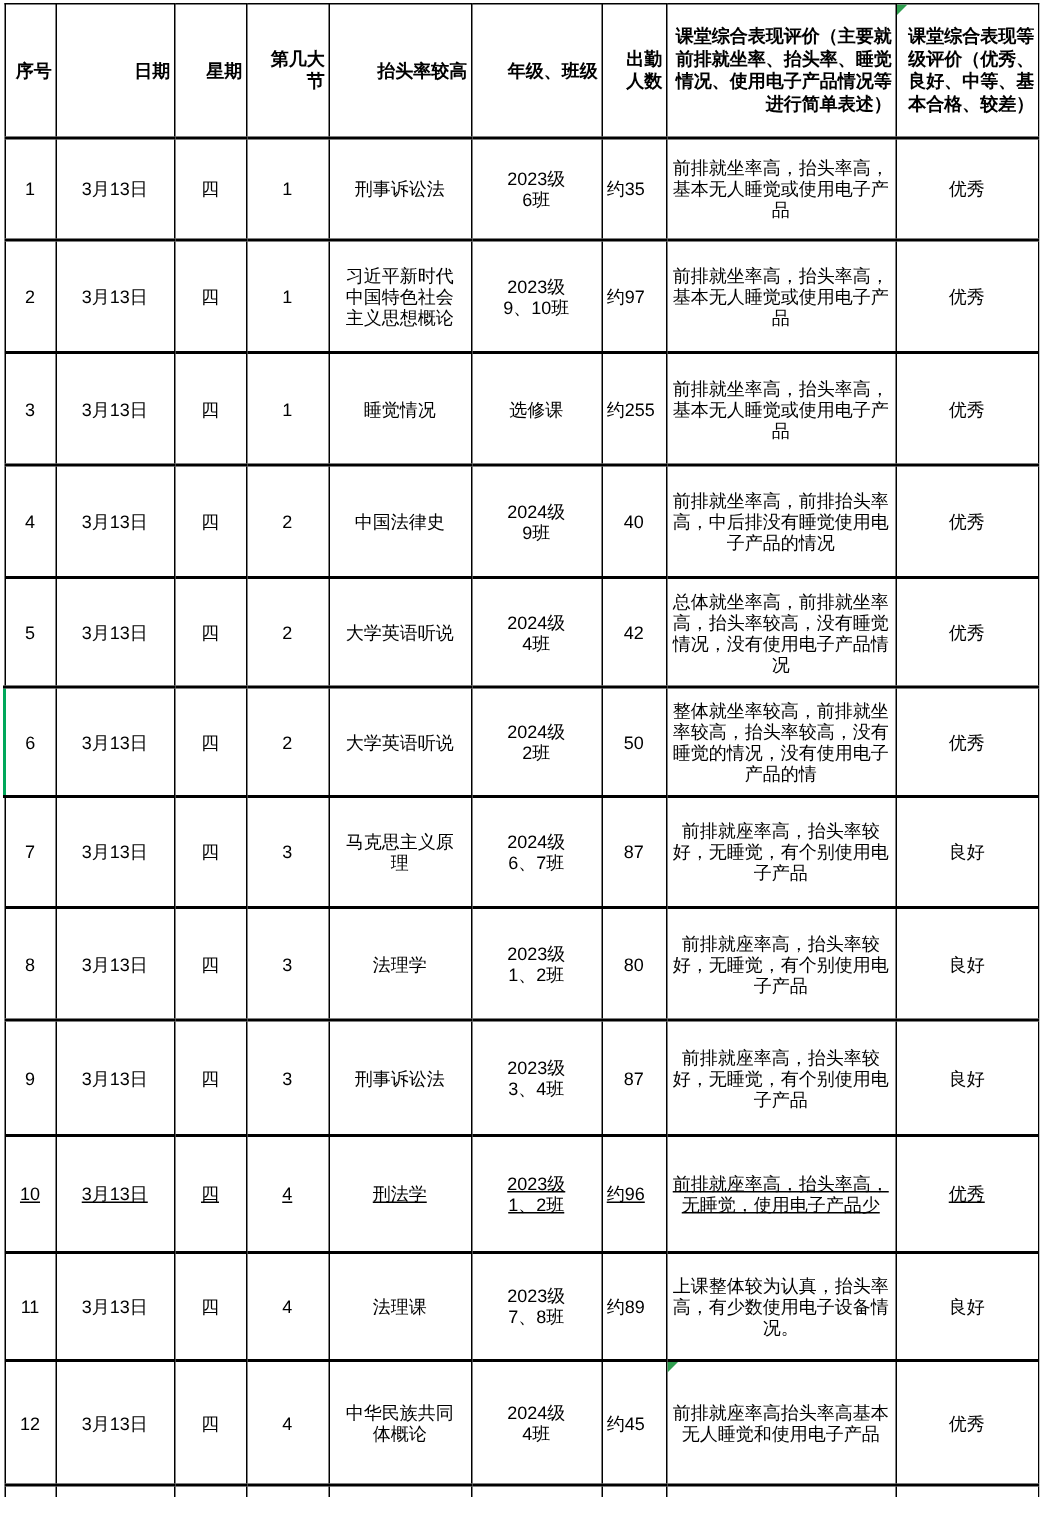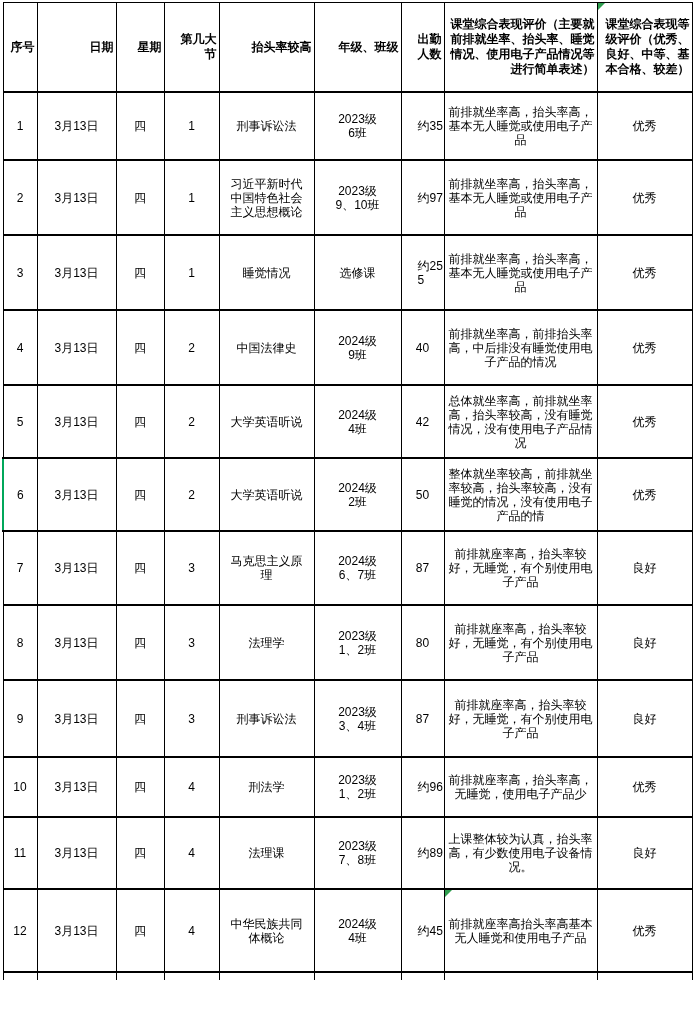--- a/index.html
+++ b/index.html
@@ -23,7 +23,7 @@
   }
   .header-row th{font-weight:bold;height:88px;line-height:15px;text-align:right;}
   .pre{white-space:pre-line;margin-left:32px;}
-  .att-left{text-align:left;padding-left:16px;padding-right:0;}
+  .att-left{text-align:left;padding-left:3px;padding-right:0;}
   .green-left{border-left:2px solid var(--marker_green,#00A75A);}
   .flag-cell{position:relative;}
   .flag{

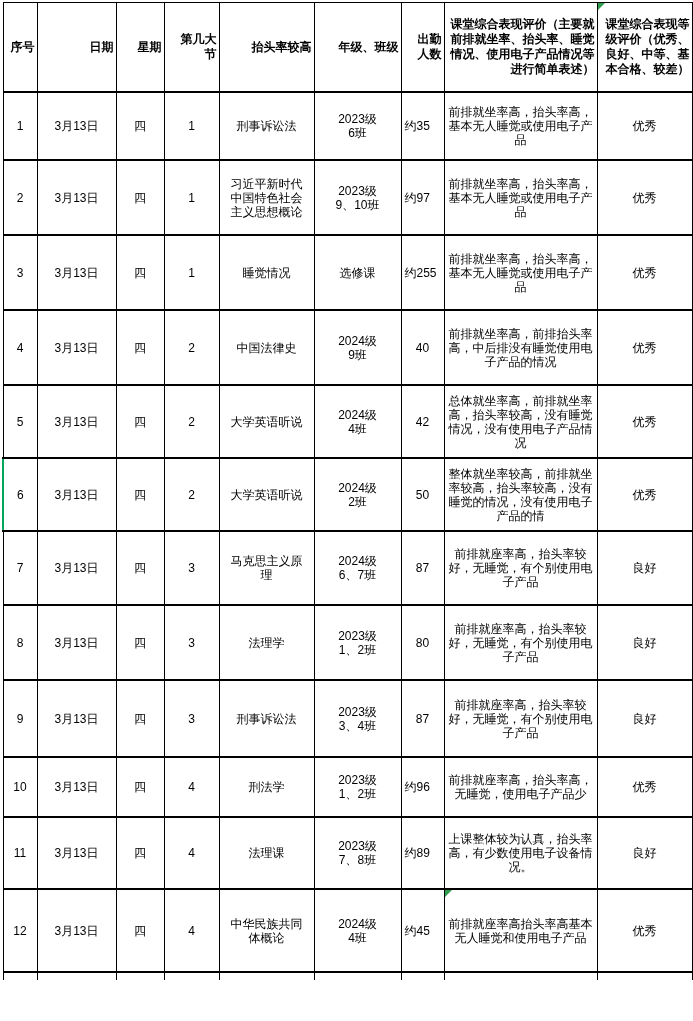--- a/index.html
+++ b/index.html
@@ -178,7 +178,7 @@
           <td class="col-evaluation"><span>前排就座率高，抬头率较好，无睡觉，有个别使用电子产品</span></td>
           <td class="col-grade"><span>良好</span></td>
         </tr>
-        <tr style="height: 60px;">
+        <tr style="height: 78px; text-decoration: underline;">
           <td class="col-seq"><span>10</span></td>
           <td class="col-date"><span>3月13日</span></td>
           <td class="col-weekday"><span>四</span></td>

